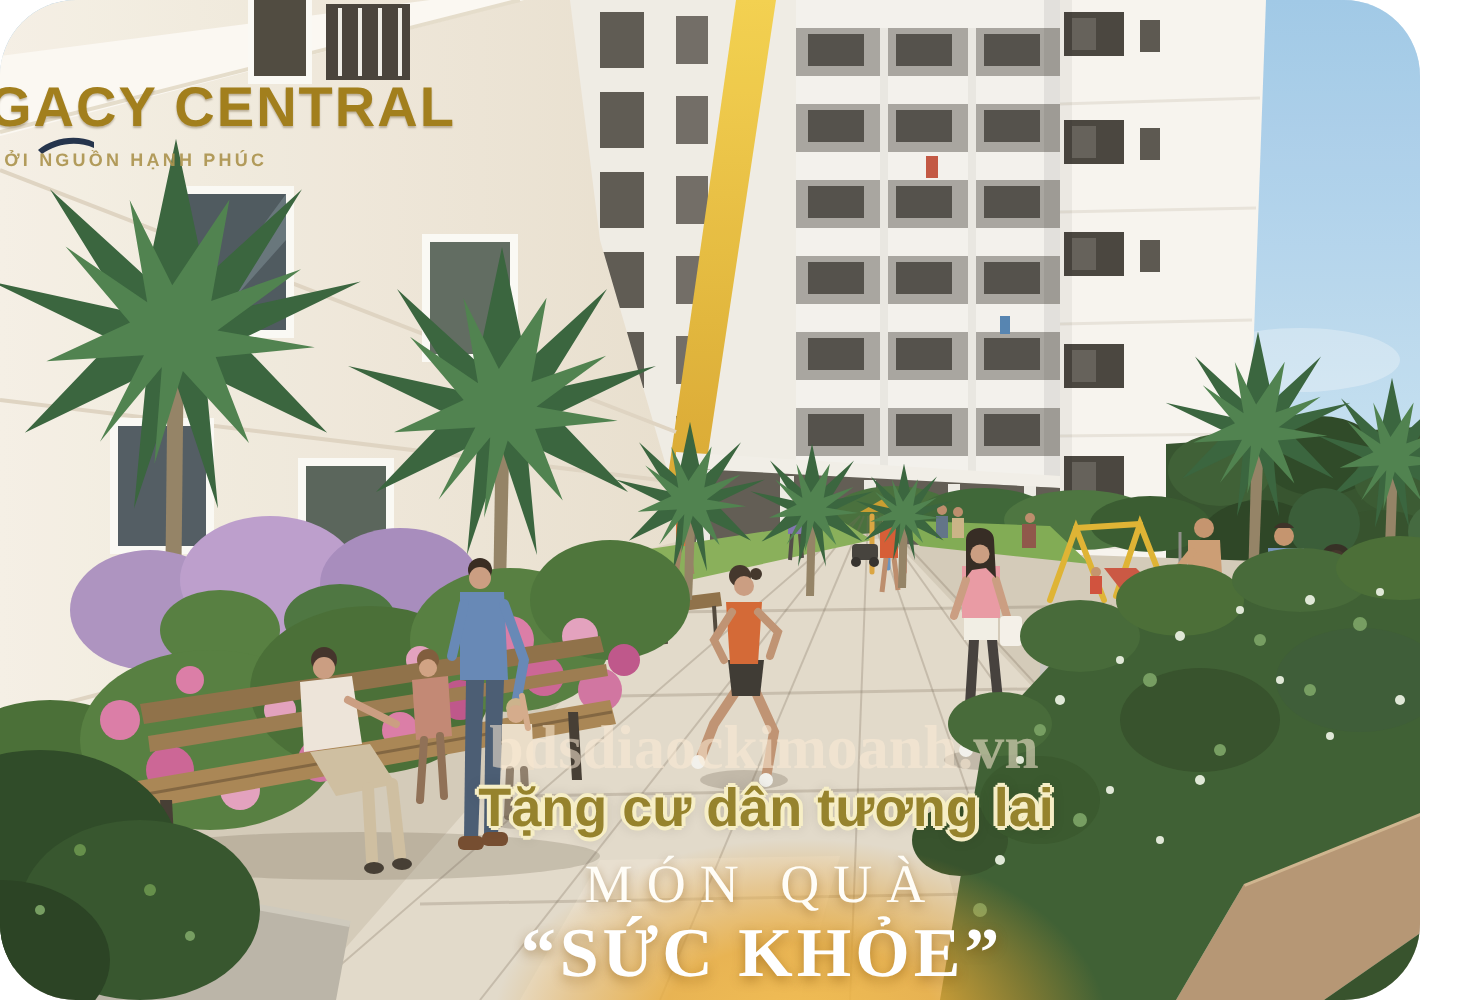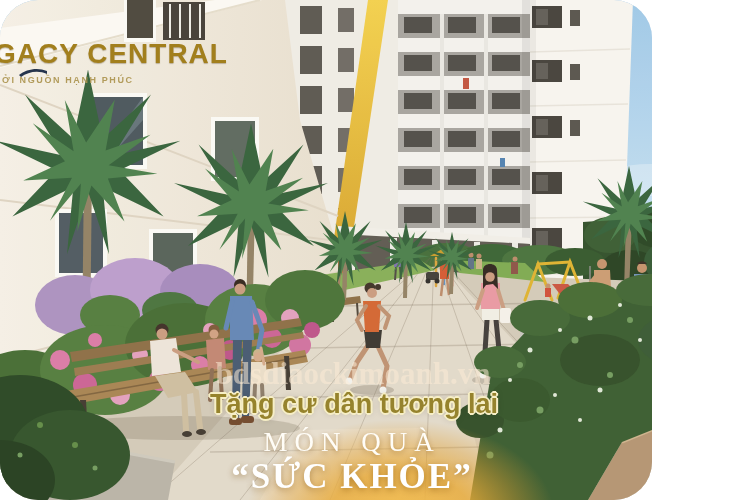--- a/index.html
+++ b/index.html
@@ -3,7 +3,7 @@
 <meta charset="utf-8">
 <style>
   html,body{margin:0;padding:0;background:#ffffff;}
-  .photo{position:relative;width:652px;height:500px;border-radius:38px;overflow:hidden;background:#dfeaf2;font-family:"Liberation Sans",sans-serif;}
+  .photo{position:relative;width:710px;height:500px;border-radius:38px;overflow:hidden;background:#dfeaf2;font-family:"Liberation Sans",sans-serif;}
   .scene{position:absolute;left:0;top:0;width:731px;height:500px;}
   .logo{position:absolute;left:-6px;top:40px;z-index:6;}
   .brand{font:700 28px/1 "Liberation Sans",sans-serif;letter-spacing:1px;color:#a27f1d;text-shadow:0 1px 1px rgba(70,45,0,.3);}

